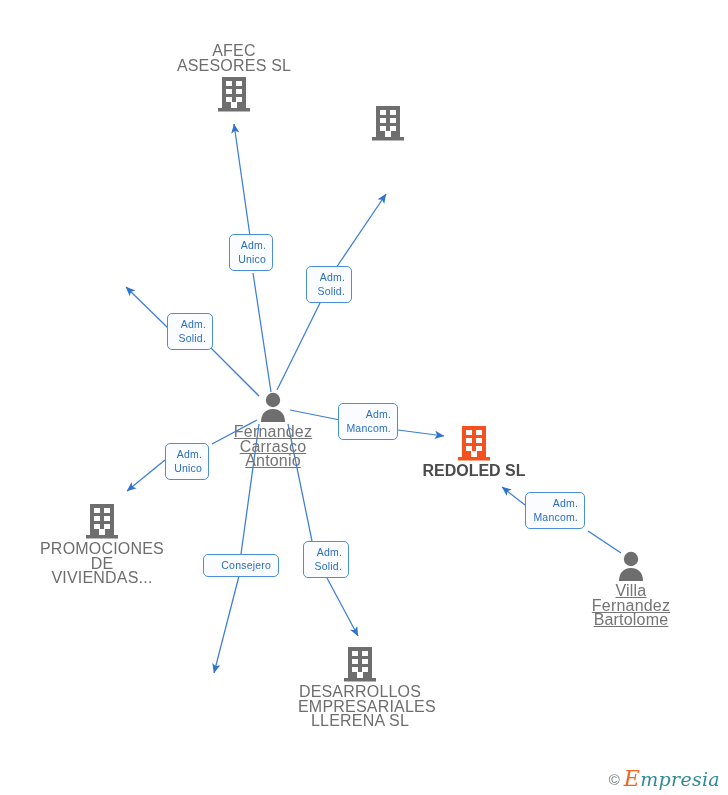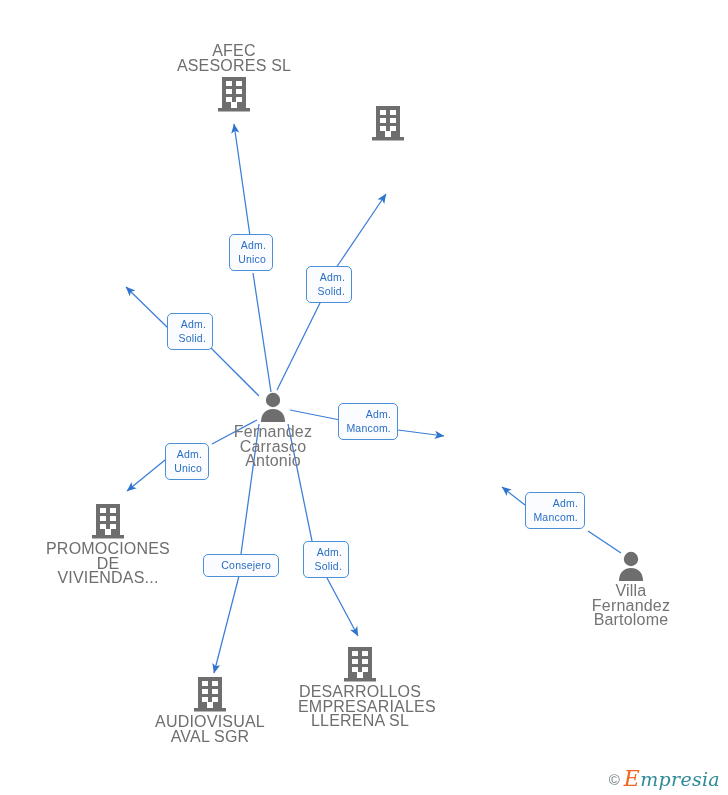--- a/index.html
+++ b/index.html
@@ -16,7 +16,7 @@
     display:block;margin-top:2px;color:#6e6e6e;
     font-size:16px;line-height:14.5px;white-space:pre-line;letter-spacing:.2px;
   }
-  .node.person .caption{color:#747474;}
+  .node.person .caption{color:#747474;text-decoration:underline;}
   .node.focus .caption{color:#4b4b4b;font-weight:bold;letter-spacing:0;}
   .node.caption-above .caption{margin-top:0;margin-bottom:2px;}
 

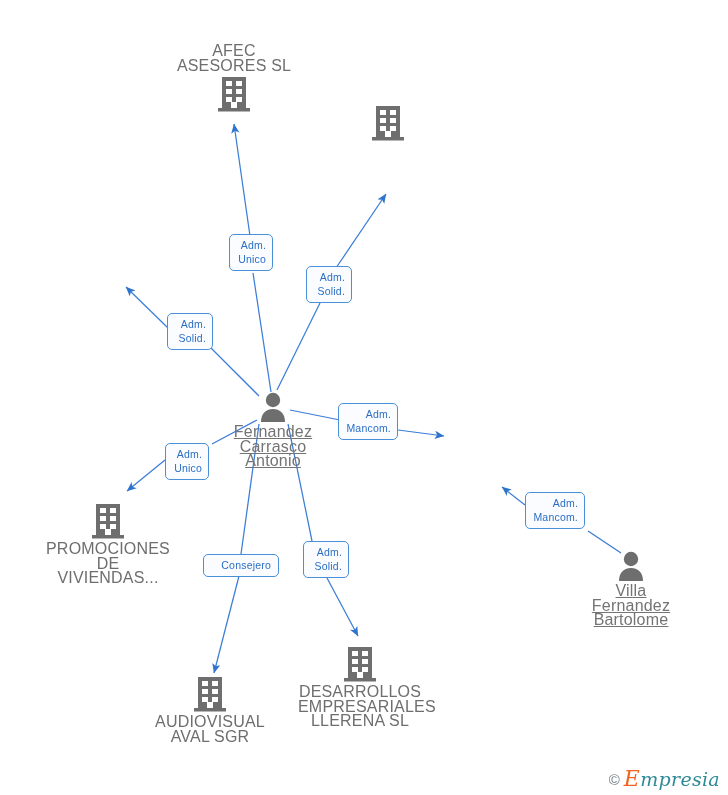--- a/index.html
+++ b/index.html
@@ -118,6 +118,20 @@
 Antonio</span>
   </div>
 
+  <div class="node company focus" style="left:412px;top:424px;width:124px;">
+    <svg class="glyph" width="34" height="38" viewBox="0 0 34 38">
+      <rect x="5" y="2" width="24" height="31" fill="#f4511e"></rect>
+      <rect x="1" y="33" width="32" height="3.5" fill="#f4511e"></rect>
+      <rect x="9" y="6" width="6" height="5" fill="#fff"></rect>
+        <rect x="19" y="6" width="6" height="5" fill="#fff"></rect>
+      <rect x="9" y="14" width="6" height="5" fill="#fff"></rect>
+        <rect x="19" y="14" width="6" height="5" fill="#fff"></rect>
+      <rect x="9" y="22" width="6" height="5" fill="#fff"></rect>
+        <rect x="19" y="22" width="6" height="5" fill="#fff"></rect>
+      <rect x="14" y="27" width="6" height="6" fill="#fff"></rect>
+    </svg>
+    <span class="caption">REDOLED SL</span>
+  </div>
 
   <div class="node company" style="left:46px;top:502px;width:124px;">
     <svg class="glyph" width="34" height="38" viewBox="0 0 34 38">

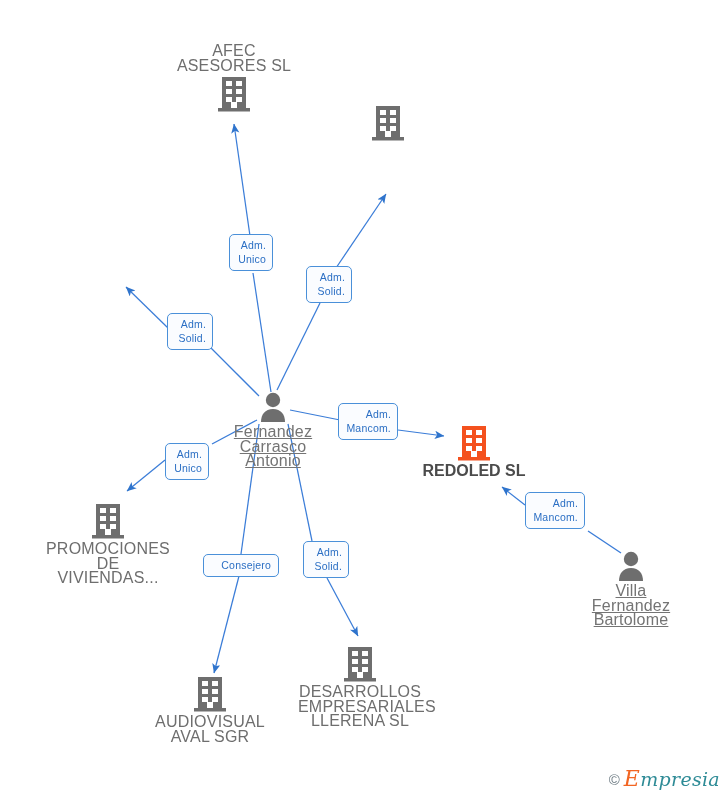--- a/index.html
+++ b/index.html
@@ -133,7 +133,7 @@
     <span class="caption">REDOLED SL</span>
   </div>
 
-  <div class="node company" style="left:46px;top:502px;width:124px;">
+  <div class="node company" style="left:40px;top:502px;width:124px;">
     <svg class="glyph" width="34" height="38" viewBox="0 0 34 38">
       <rect x="5" y="2" width="24" height="31" fill="#6e6e6e"></rect>
       <rect x="1" y="33" width="32" height="3.5" fill="#6e6e6e"></rect>

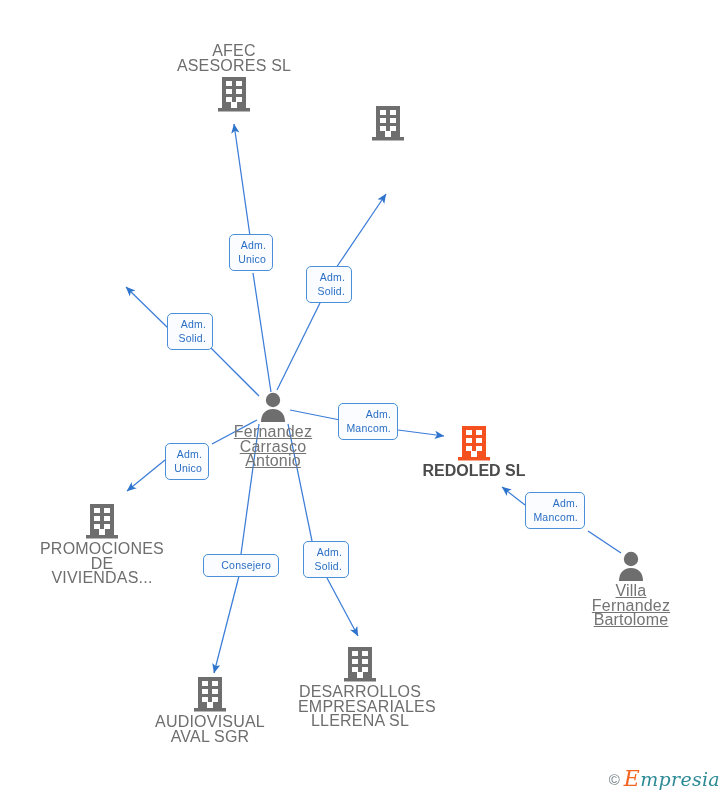--- a/index.html
+++ b/index.html
@@ -150,21 +150,6 @@
 VIVIENDAS...</span>
   </div>
 
-  <div class="node company" style="left:148px;top:675px;width:124px;">
-    <svg class="glyph" width="34" height="38" viewBox="0 0 34 38">
-      <rect x="5" y="2" width="24" height="31" fill="#6e6e6e"></rect>
-      <rect x="1" y="33" width="32" height="3.5" fill="#6e6e6e"></rect>
-      <rect x="9" y="6" width="6" height="5" fill="#fff"></rect>
-        <rect x="19" y="6" width="6" height="5" fill="#fff"></rect>
-      <rect x="9" y="14" width="6" height="5" fill="#fff"></rect>
-        <rect x="19" y="14" width="6" height="5" fill="#fff"></rect>
-      <rect x="9" y="22" width="6" height="5" fill="#fff"></rect>
-        <rect x="19" y="22" width="6" height="5" fill="#fff"></rect>
-      <rect x="14" y="27" width="6" height="6" fill="#fff"></rect>
-    </svg>
-    <span class="caption">AUDIOVISUAL
-AVAL SGR</span>
-  </div>
 
   <div class="node company" style="left:298px;top:645px;width:124px;">
     <svg class="glyph" width="34" height="38" viewBox="0 0 34 38">

